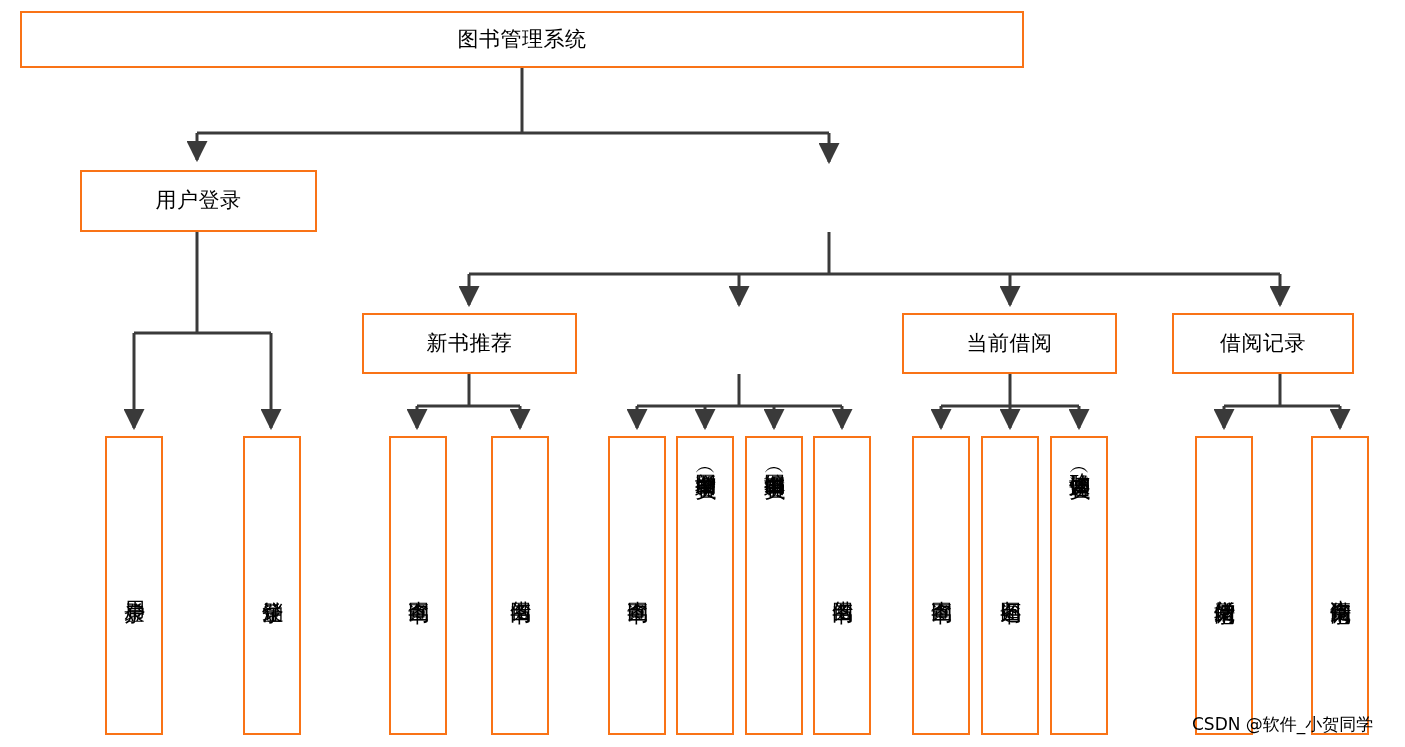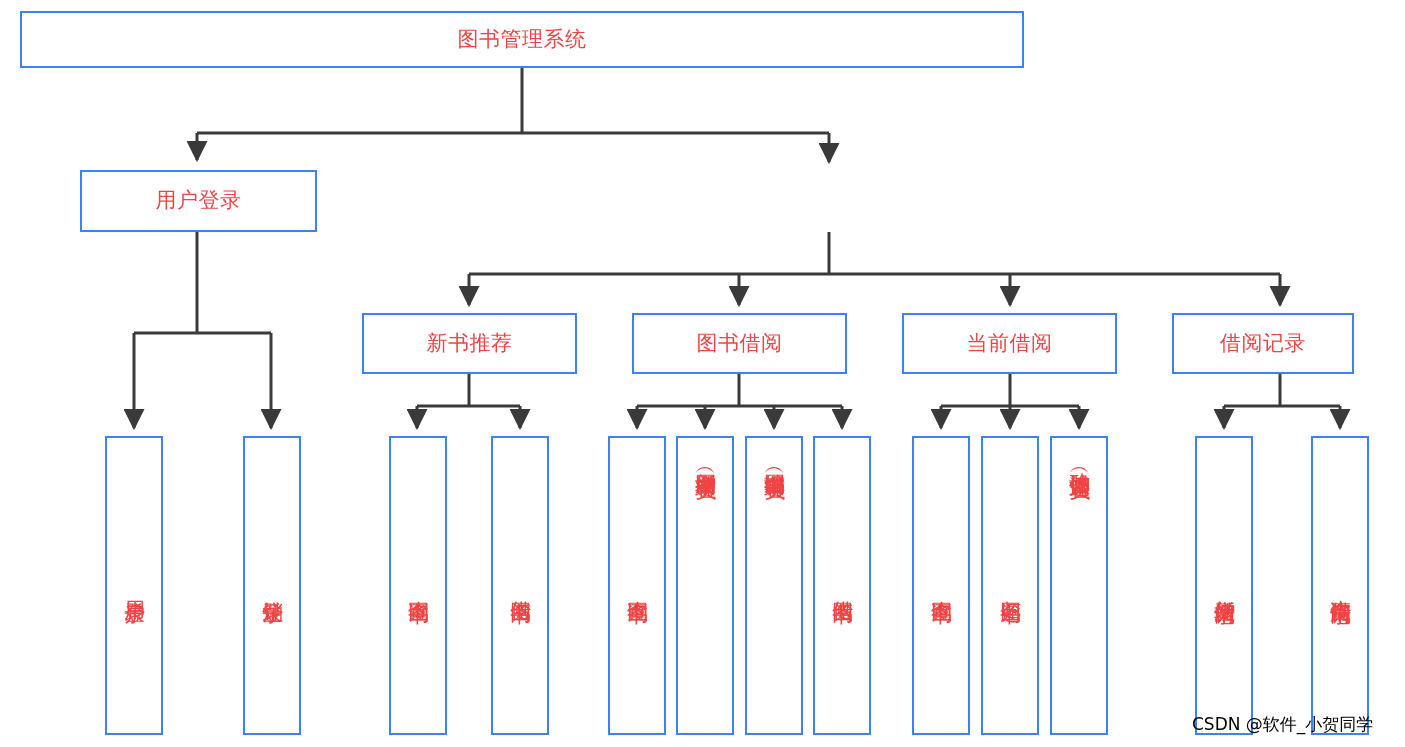--- a/index.html
+++ b/index.html
@@ -29,11 +29,11 @@
     position: absolute;
     box-sizing: border-box;
     background: #ffffff;
-    border: 2px solid #3b82f6;
+    border: 2px solid #f97316;
     display: flex;
     align-items: center;
     justify-content: center;
-    color: #ef4444;
+    color: #000000;
     z-index: 2;
   }
   .node-h .node-label {

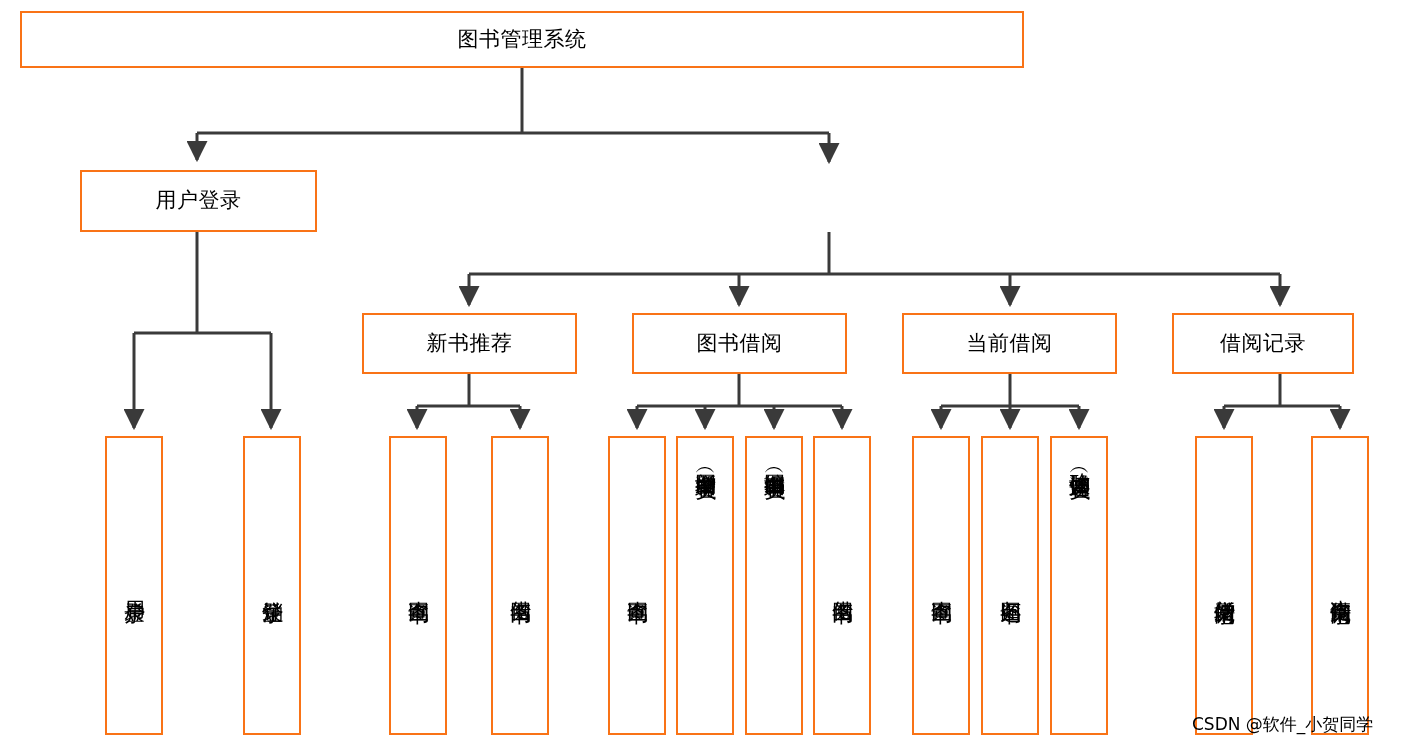--- a/index.html
+++ b/index.html
@@ -136,9 +136,6 @@
   <div class="node node-h" style="left:362px; top:313px; width:215px; height:61px;">
     <span class="node-label">新书推荐</span>
   </div>
-  <div class="node node-h" style="left:632px; top:313px; width:215px; height:61px;">
-    <span class="node-label">图书借阅</span>
-  </div>
   <div class="node node-h" style="left:902px; top:313px; width:215px; height:61px;">
     <span class="node-label">当前借阅</span>
   </div>

